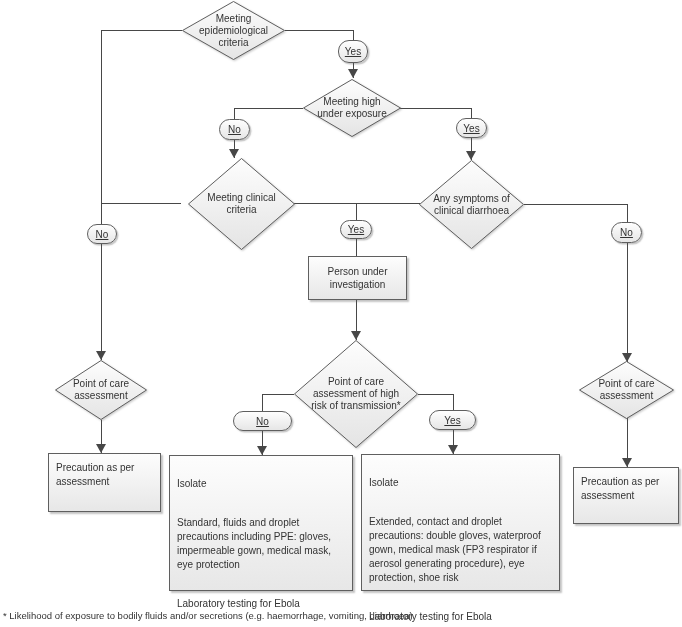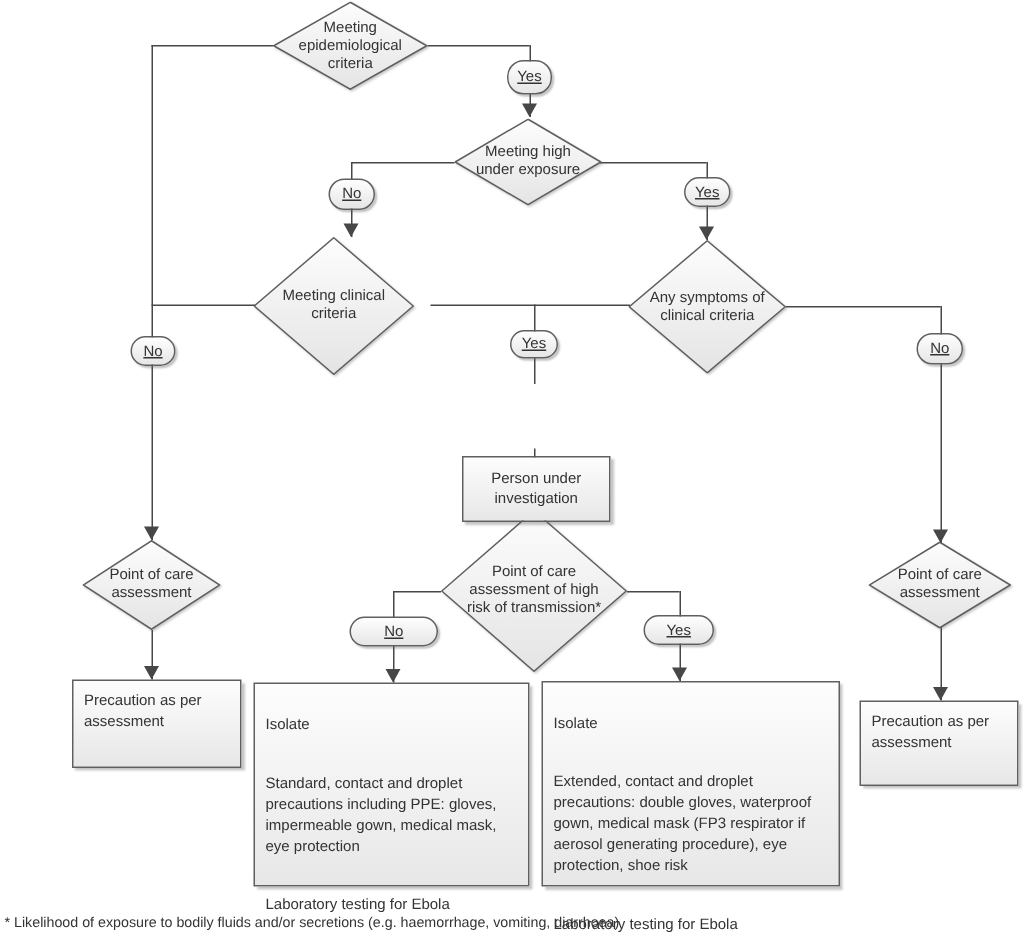--- a/index.html
+++ b/index.html
@@ -125,7 +125,7 @@
 under exposure</div>
   </div>
 
-  <div class="diamond" style="left:169px;top:158px;width:107px;height:92px;">
+  <div class="diamond" style="left:188px;top:158px;width:107px;height:92px;">
     <svg width="107" height="92">
         <polygon points="53.5,0.5 106.5,46 53.5,91.5 0.5,46" fill="url(#shapeGrad)" stroke="#5f5f5f" stroke-width="1"></polygon>
       </svg>

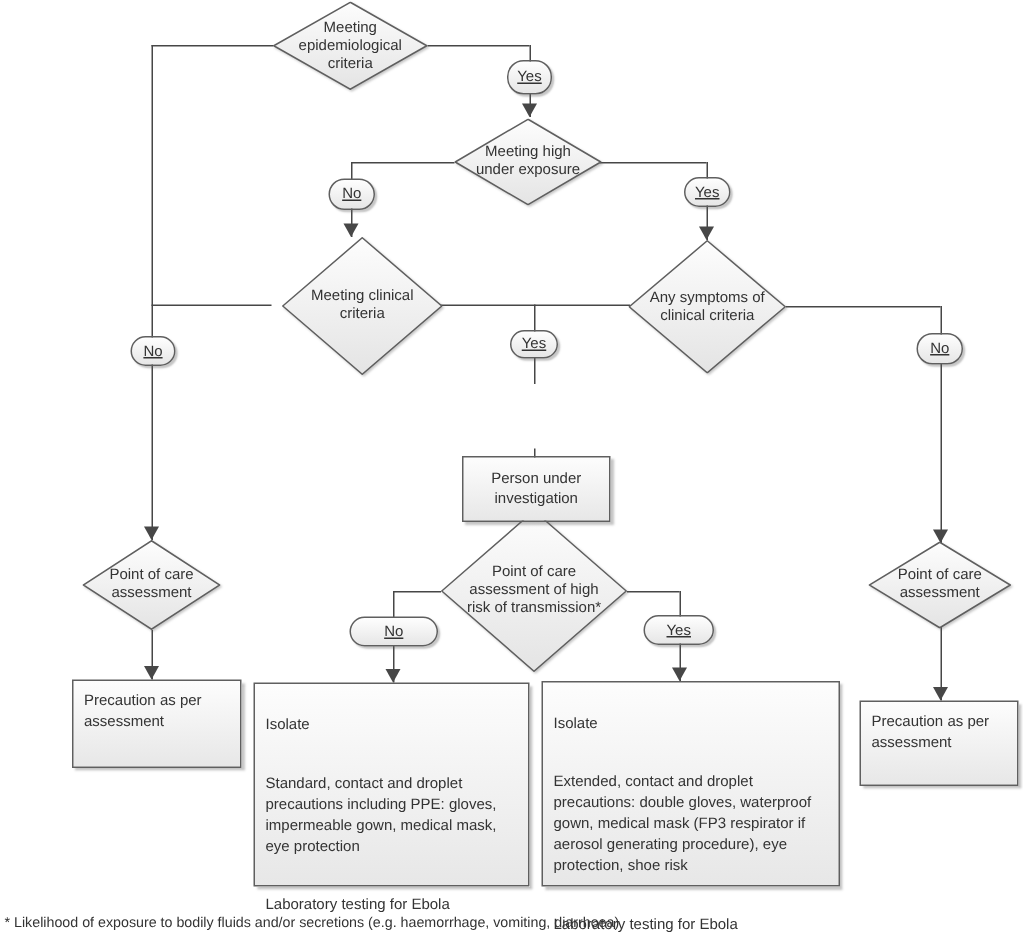--- a/index.html
+++ b/index.html
@@ -138,7 +138,7 @@
         <polygon points="52.5,0.5 104.5,44.5 52.5,88.5 0.5,44.5" fill="url(#shapeGrad)" stroke="#5f5f5f" stroke-width="1"></polygon>
       </svg>
     <div class="lbl">Any symptoms of
-clinical criteria</div>
+clinical diarrhoea</div>
   </div>
 
   <div class="diamond" style="left:55px;top:360px;width:92px;height:60px;">

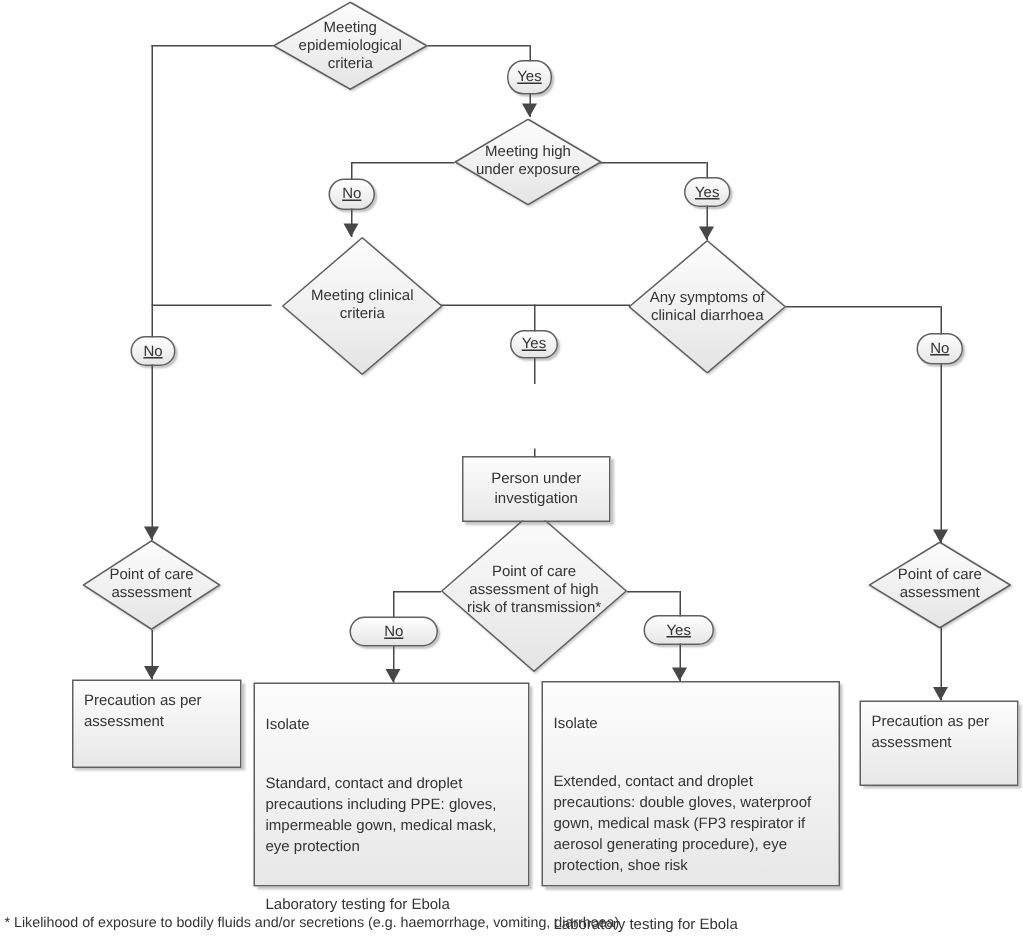--- a/index.html
+++ b/index.html
@@ -51,7 +51,7 @@
   }
   .box.center{
     display:flex;align-items:center;justify-content:center;
-    text-align:center;white-space:pre-line;line-height:13px;margin-top:48px;
+    text-align:center;white-space:pre-line;line-height:13px;
   }
   .box.txt{
     padding:7px 7px 0 7px;line-height:14px;white-space:pre-line;

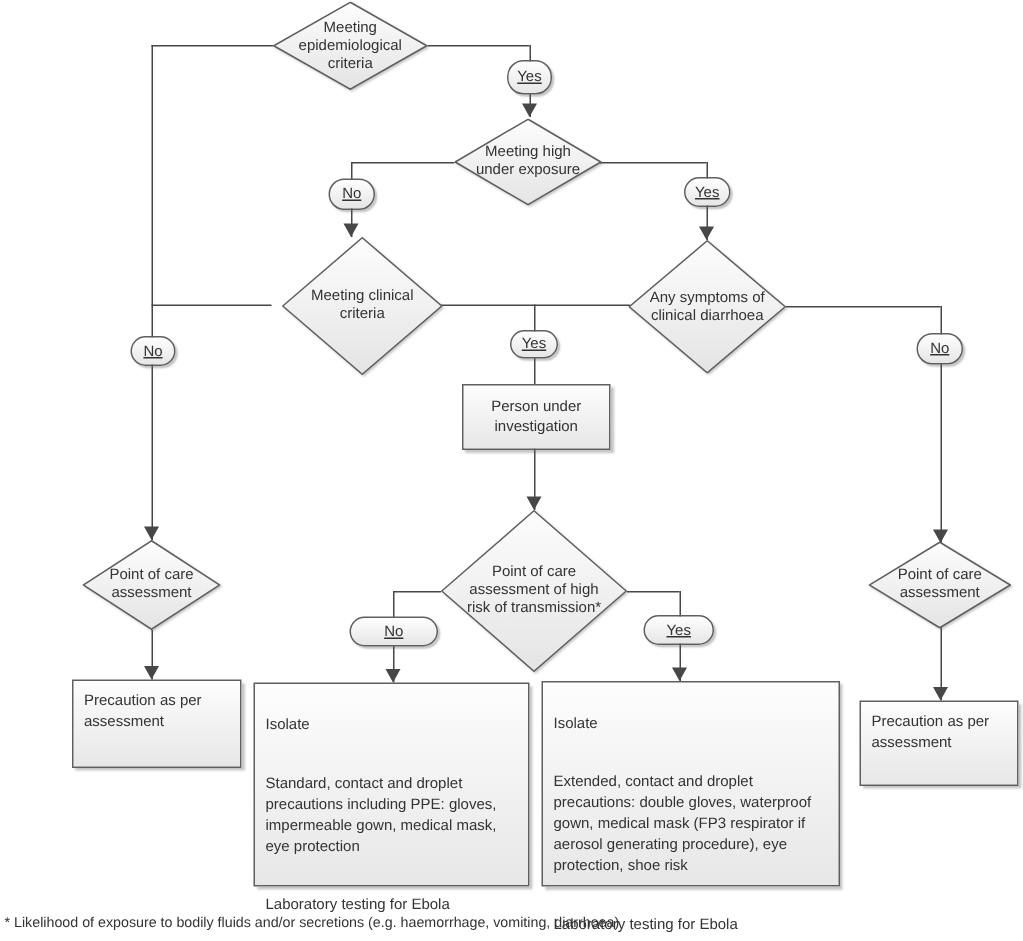--- a/index.html
+++ b/index.html
@@ -183,7 +183,7 @@
 
   <div class="box txt" style="left:169px;top:455px;width:184px;height:136px;">
     <p>Isolate</p>
-    <p>Standard, contact and droplet precautions including PPE: gloves, impermeable gown, medical mask, eye protection</p>
+    <p>Standard, fluids and droplet precautions including PPE: gloves, impermeable gown, medical mask, eye protection</p>
     <p>Laboratory testing for Ebola</p>
   </div>
 

